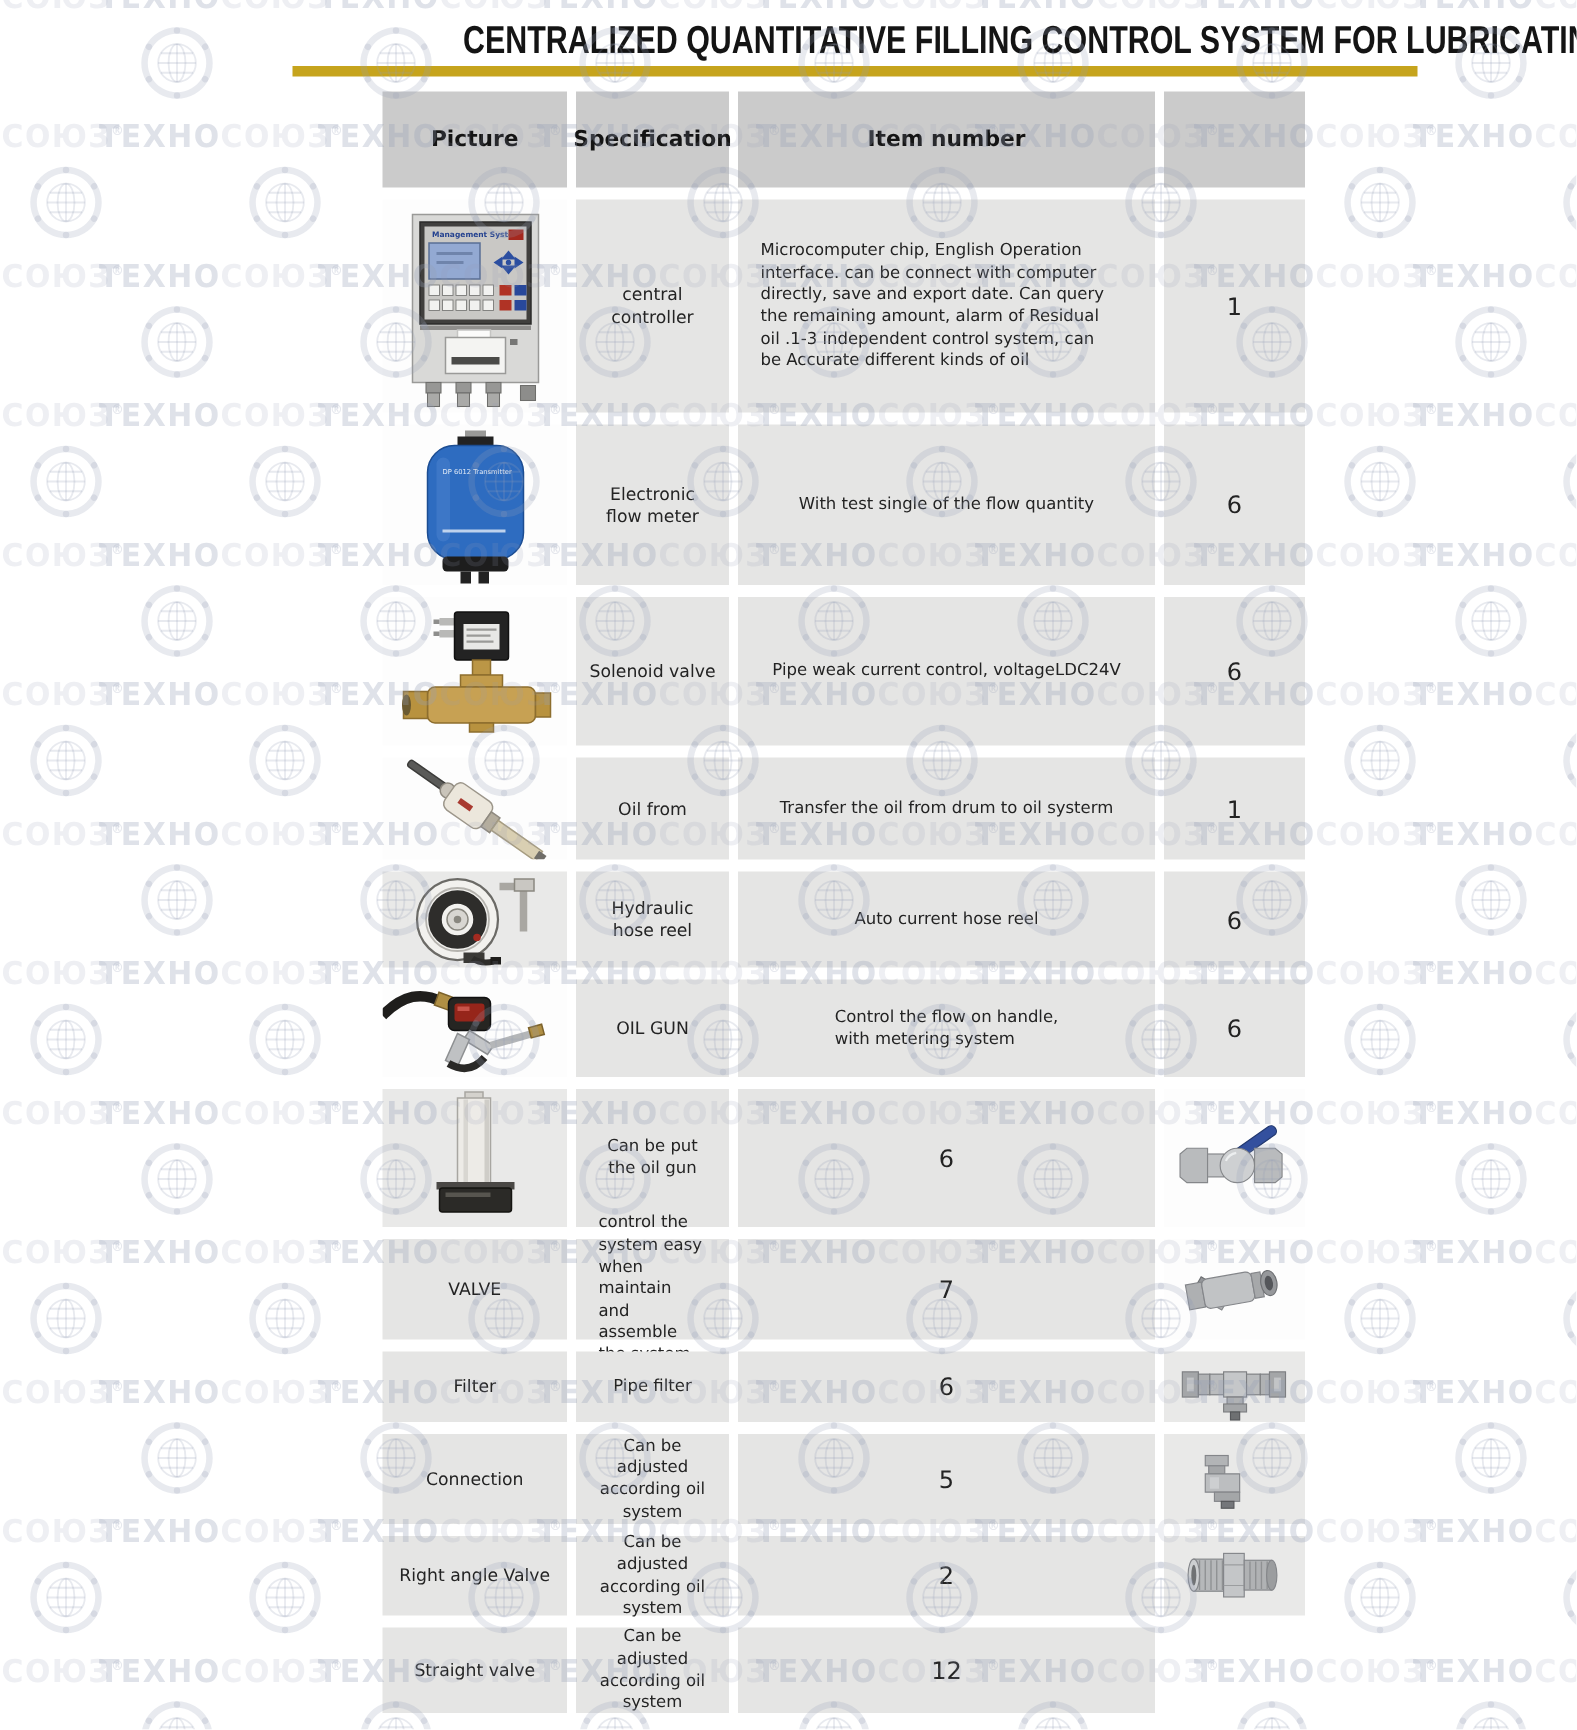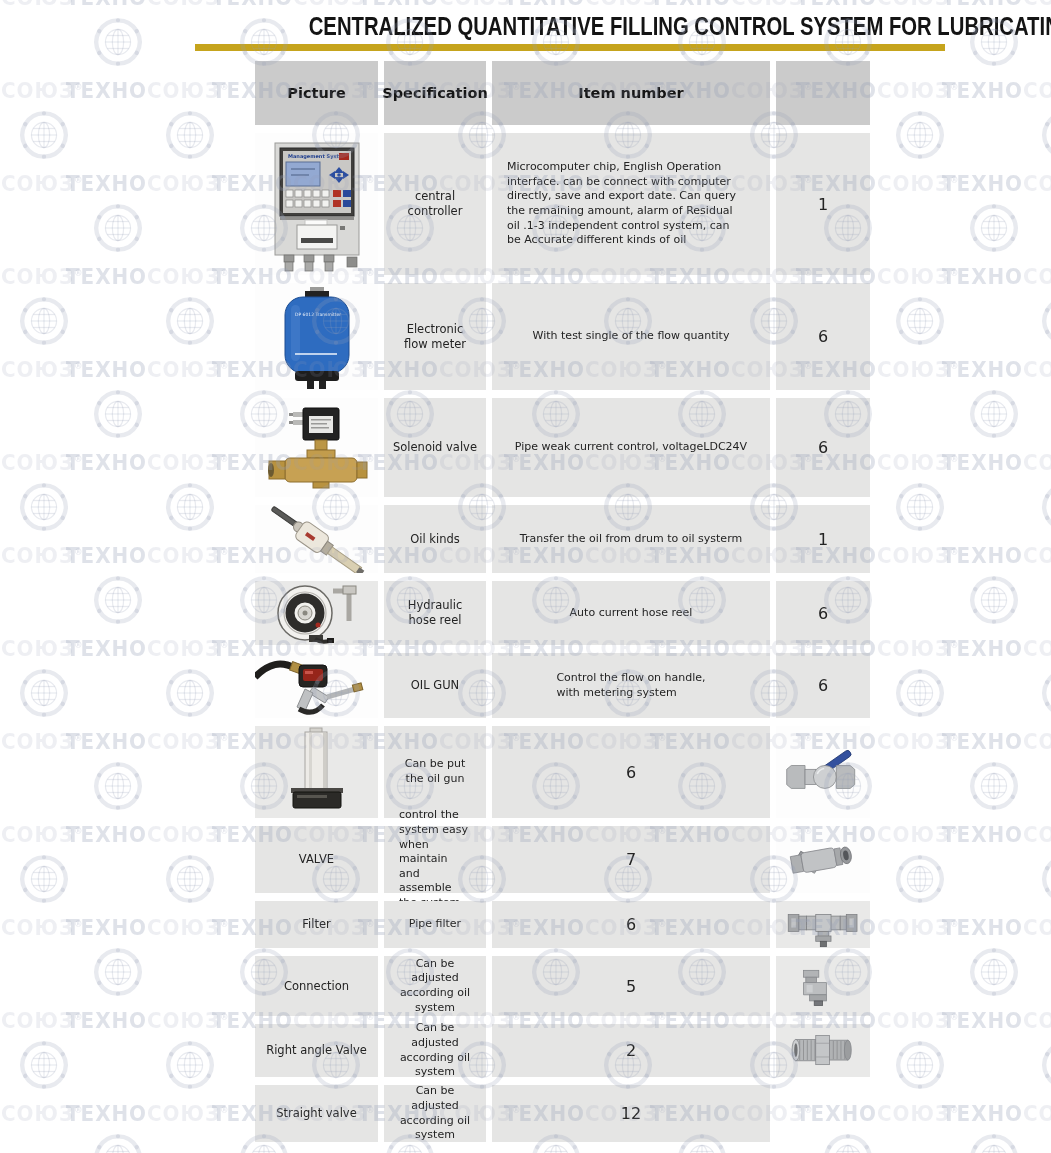--- a/index.html
+++ b/index.html
@@ -2223,7 +2223,7 @@
         </g>
       </svg>
     </div>
-    <div class="cell c item">Oil kinds</div>
+    <div class="cell c item">Oil from</div>
     <div class="cell c spec">
         <div class="txt">Transfer the oil from drum to oil systerm</div>
       </div>

